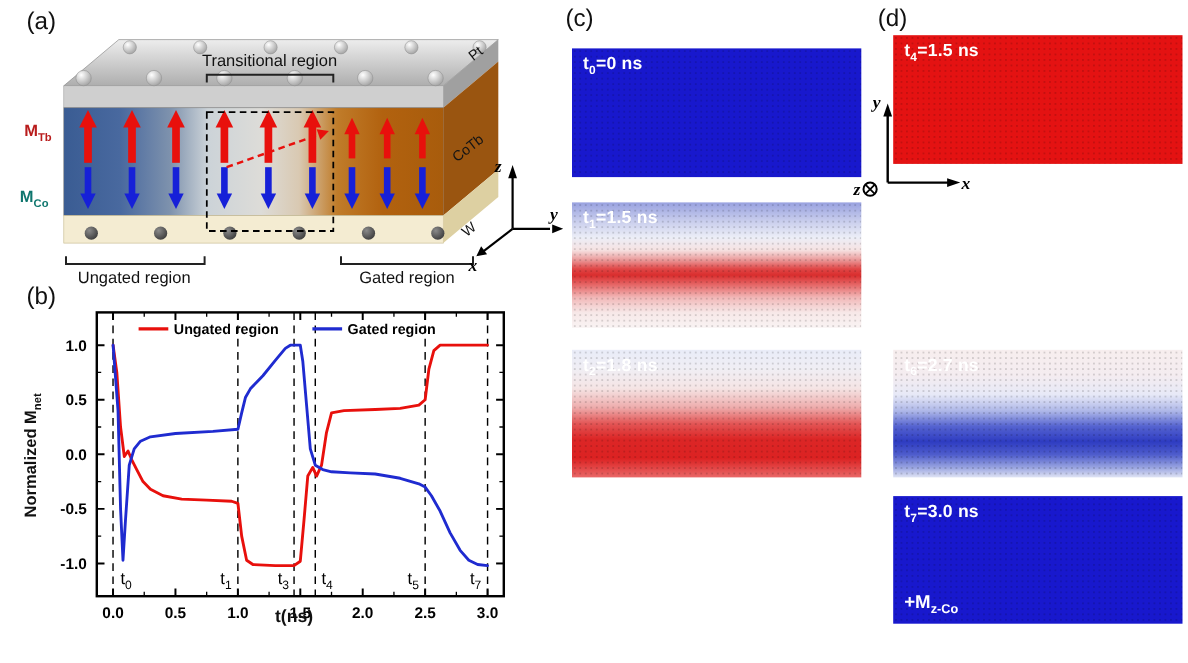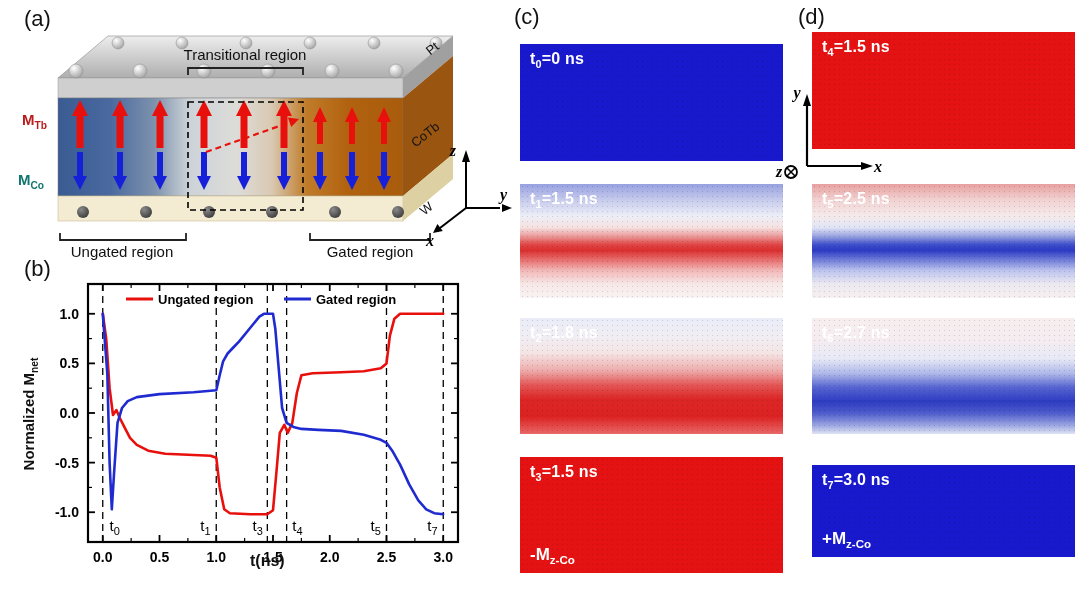--- a/index.html
+++ b/index.html
@@ -289,10 +289,6 @@
     <div class="tex"></div>
     <div class="snap-label"><span>t</span><sub>4</sub><span>=1.5 ns</span></div>
   </div>
-  <div class="snap bg-d2" style="left:812px;top:184px;height:114px">
-    <div class="tex"></div>
-    <div class="snap-label"><span>t</span><sub>5</sub><span>=2.5 ns</span></div>
-  </div>
   <div class="snap bg-d3" style="left:812px;top:318px;height:116px">
     <div class="tex"></div>
     <div class="snap-label"><span>t</span><sub>6</sub><span>=2.7 ns</span></div>

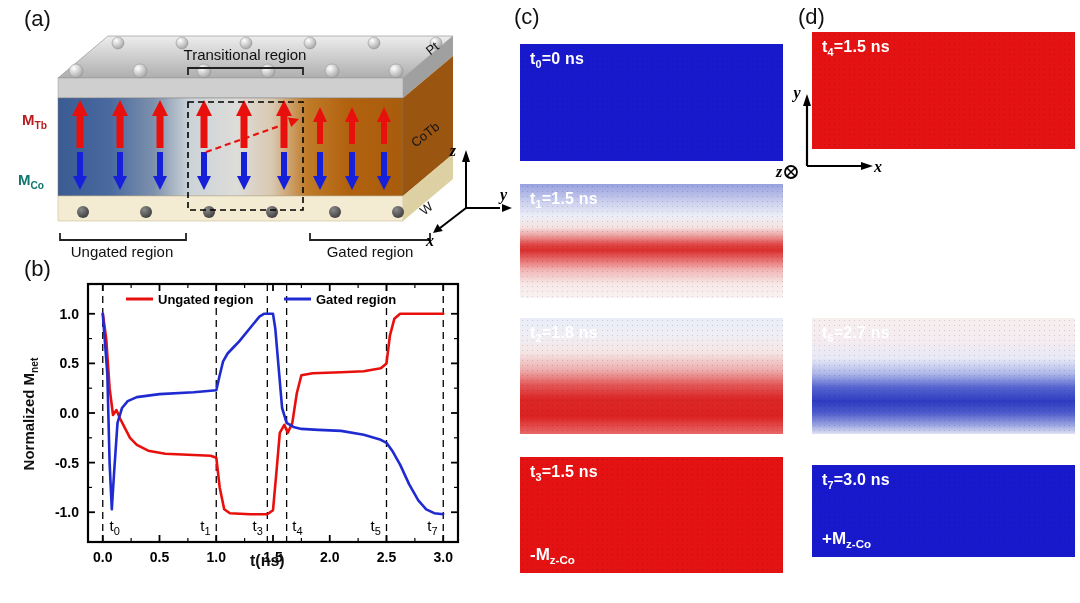--- a/index.html
+++ b/index.html
@@ -279,11 +279,6 @@
     <div class="tex"></div>
     <div class="snap-label"><span>t</span><sub>2</sub><span>=1.8 ns</span></div>
   </div>
-  <div class="snap bg-red" style="left:520px;top:457px;height:116px">
-    <div class="tex"></div>
-    <div class="snap-label"><span>t</span><sub>3</sub><span>=1.5 ns</span></div>
-    <div class="snap-bottom-label"><span>-M</span><sub>z-Co</sub></div>
-  </div>
 
   <div class="snap bg-red" style="left:812px;top:32px;height:117px">
     <div class="tex"></div>

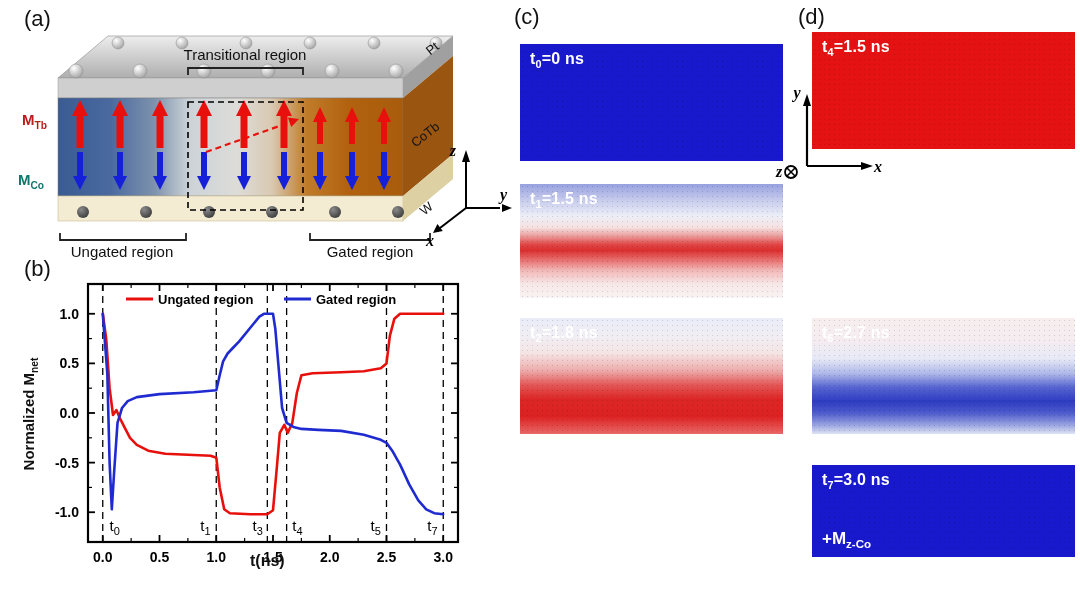--- a/index.html
+++ b/index.html
@@ -288,7 +288,7 @@
     <div class="tex"></div>
     <div class="snap-label"><span>t</span><sub>6</sub><span>=2.7 ns</span></div>
   </div>
-  <div class="snap bg-blue" style="left:812px;top:465px;height:92px">
+  <div class="snap bg-blue" style="left:812px;top:451px;height:116px">
     <div class="tex"></div>
     <div class="snap-label"><span>t</span><sub>7</sub><span>=3.0 ns</span></div>
     <div class="snap-bottom-label"><span>+M</span><sub>z-Co</sub></div>

